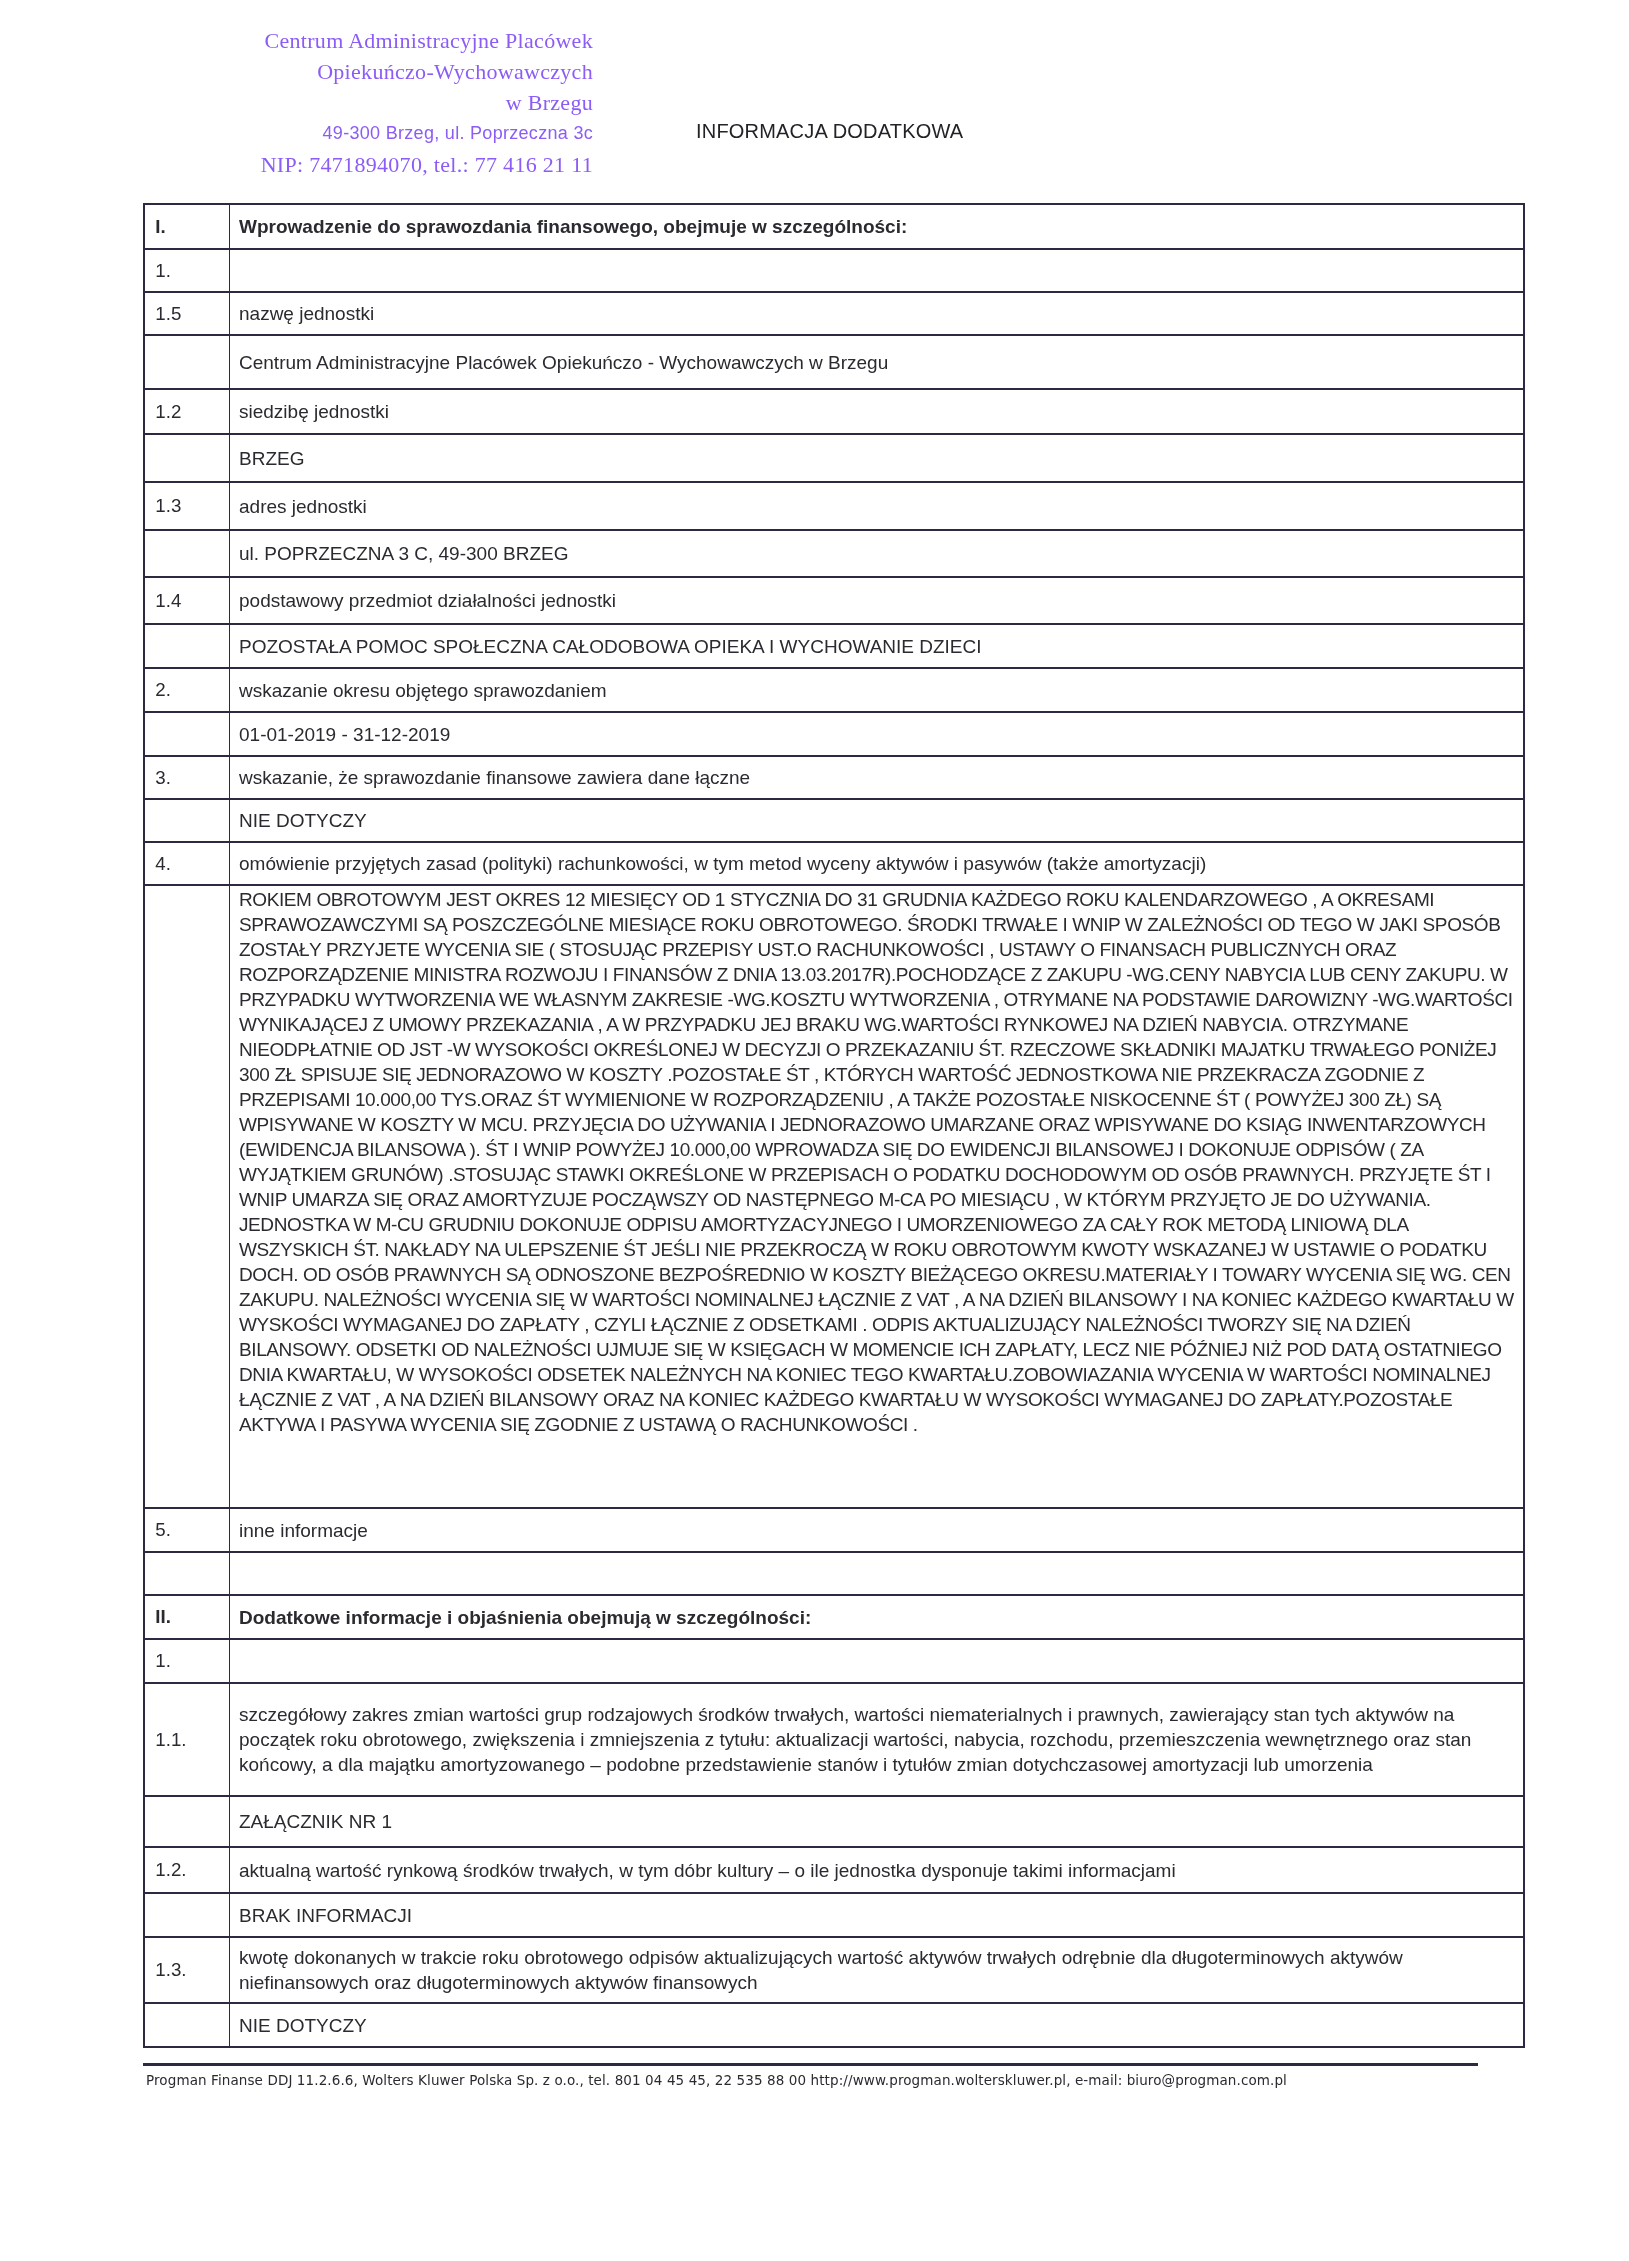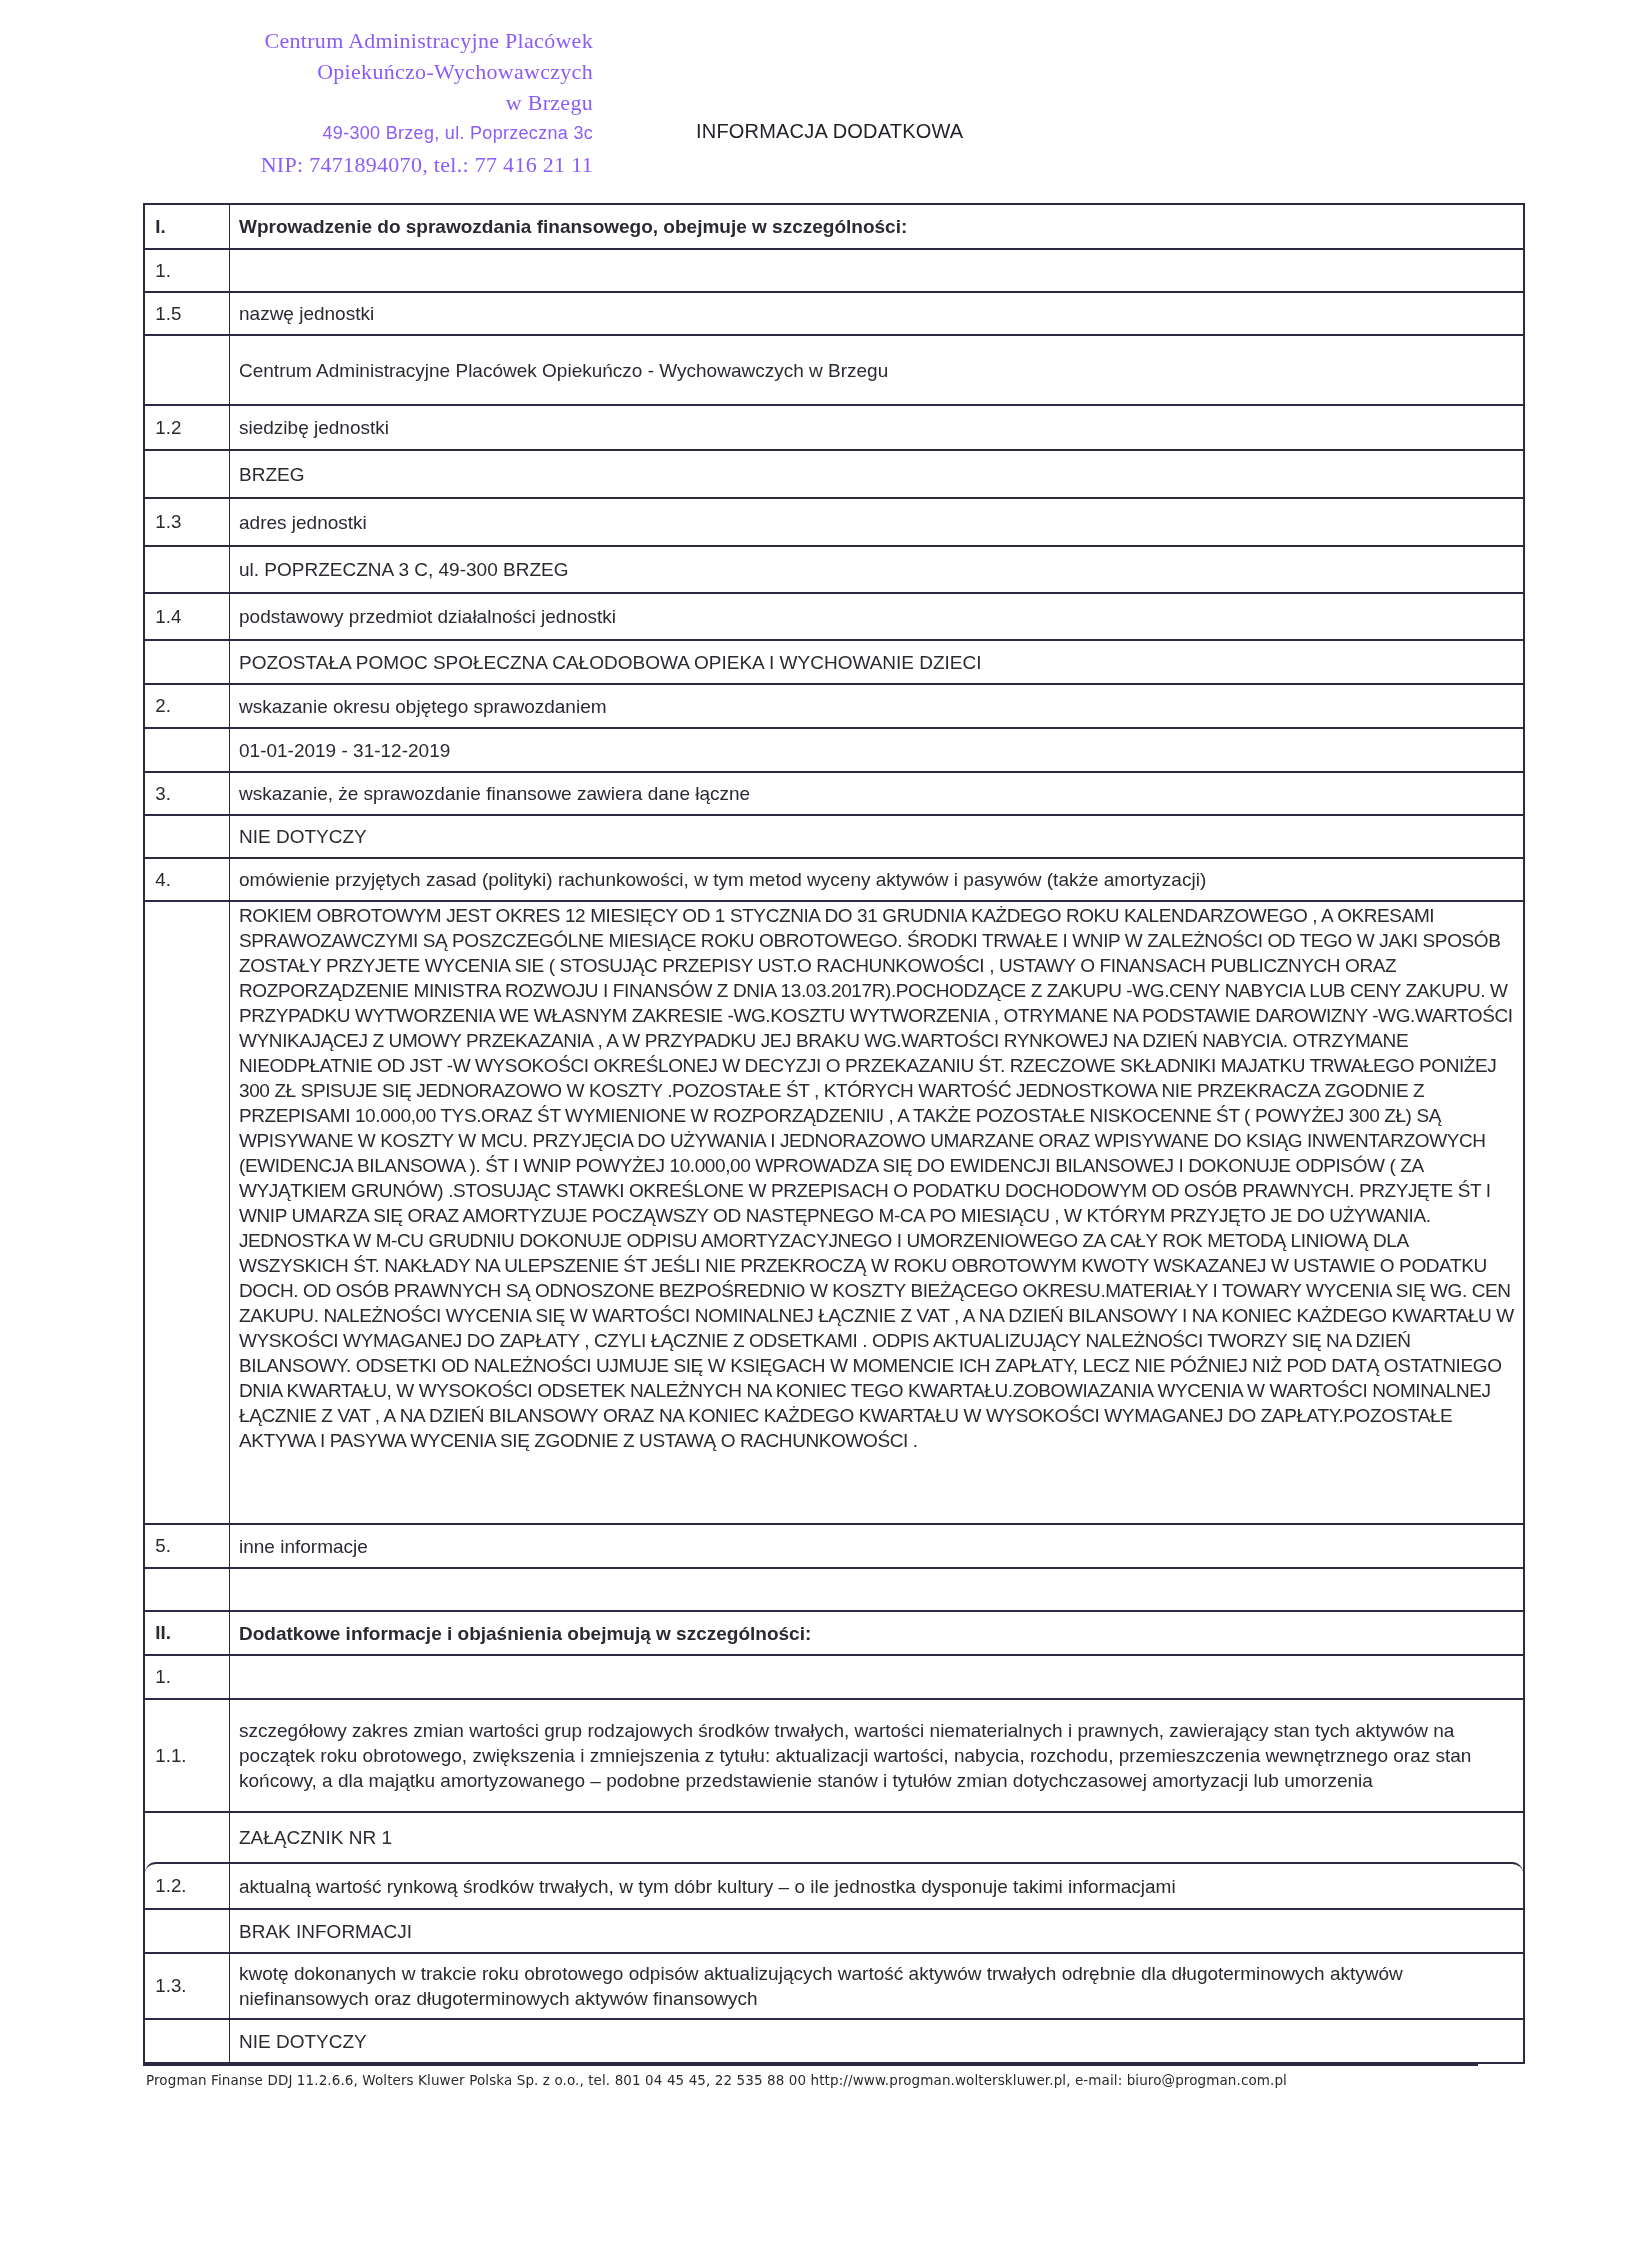--- a/index.html
+++ b/index.html
@@ -68,7 +68,7 @@
       <div class="num">1.5</div>
       <div class="txt">nazwę jednostki</div>
     </div>
-    <div class="row" style="height: 70px;">
+    <div class="row" style="height: 54px;">
       <div class="num"></div>
       <div class="txt">Centrum Administracyjne Placówek Opiekuńczo - Wychowawczych w Brzegu</div>
     </div>

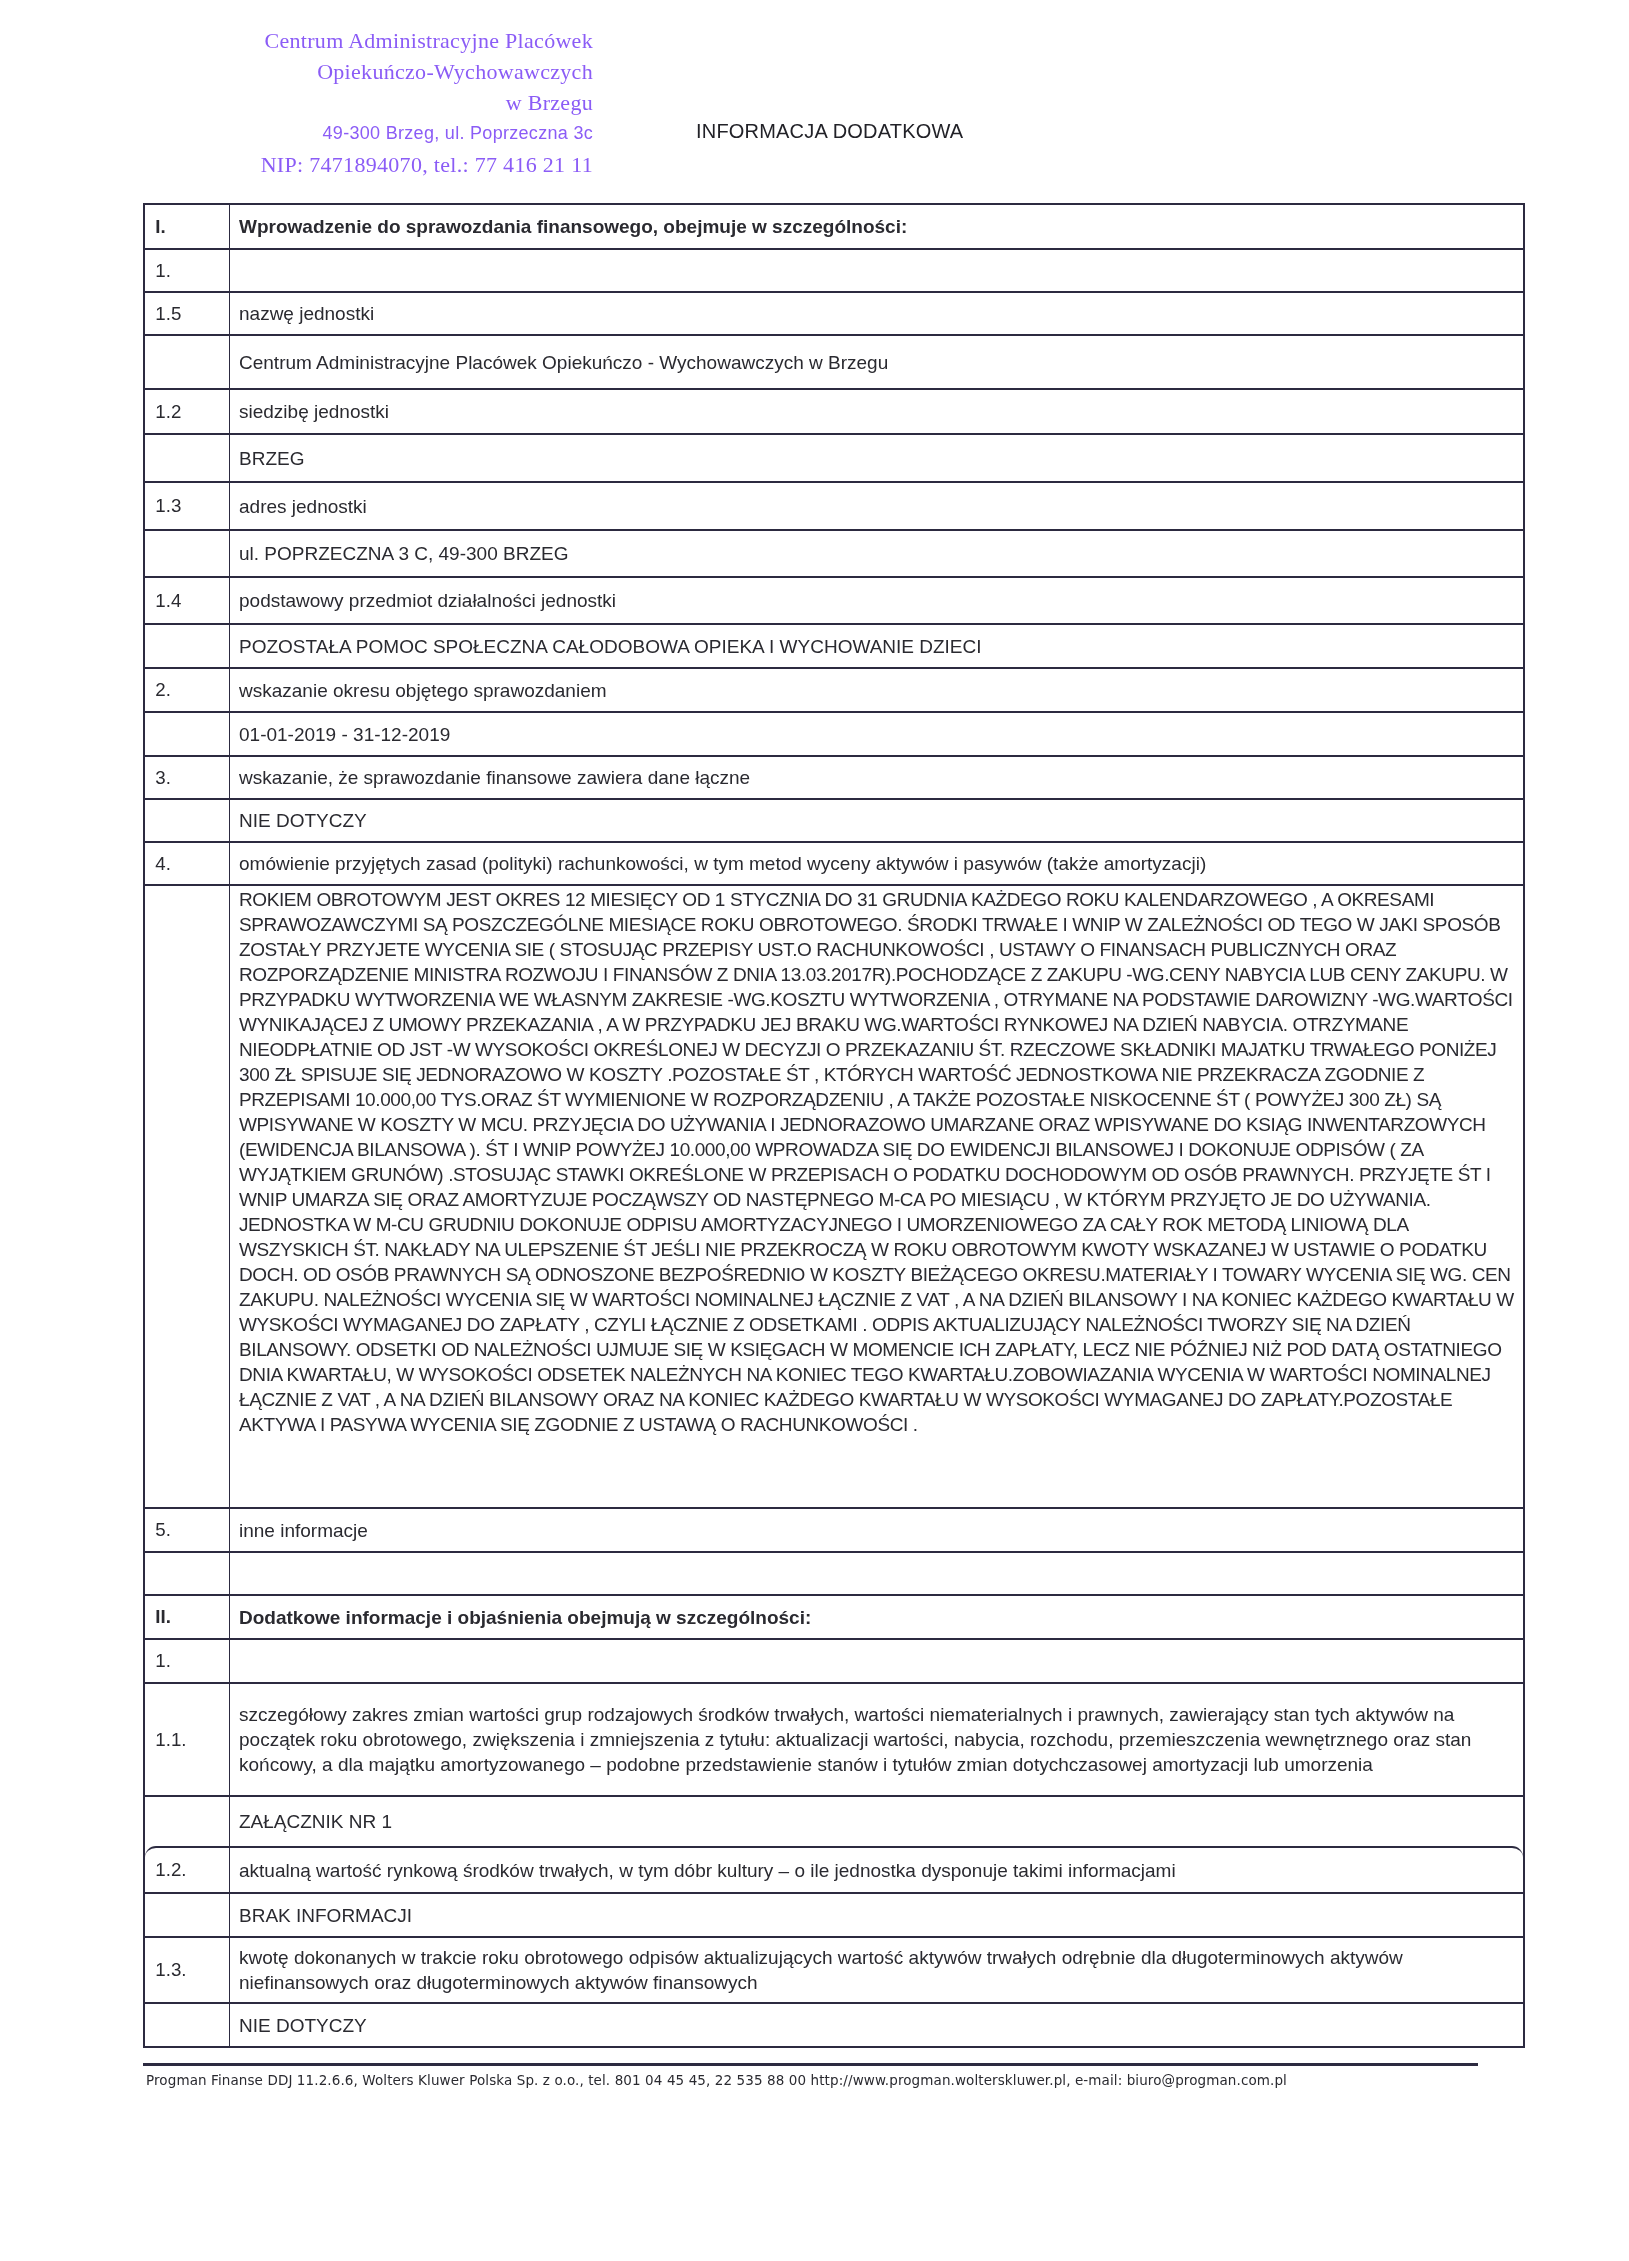--- a/index.html
+++ b/index.html
@@ -144,7 +144,7 @@
       <div class="num"></div>
       <div class="txt">ZAŁĄCZNIK NR 1</div>
     </div>
-    <div class="row" style="height: 46px; border-radius: 11px;">
+    <div class="row" style="height: 46px;">
       <div class="num">1.2.</div>
       <div class="txt">aktualną wartość rynkową środków trwałych, w tym dóbr kultury – o ile jednostka dysponuje takimi informacjami</div>
     </div>

